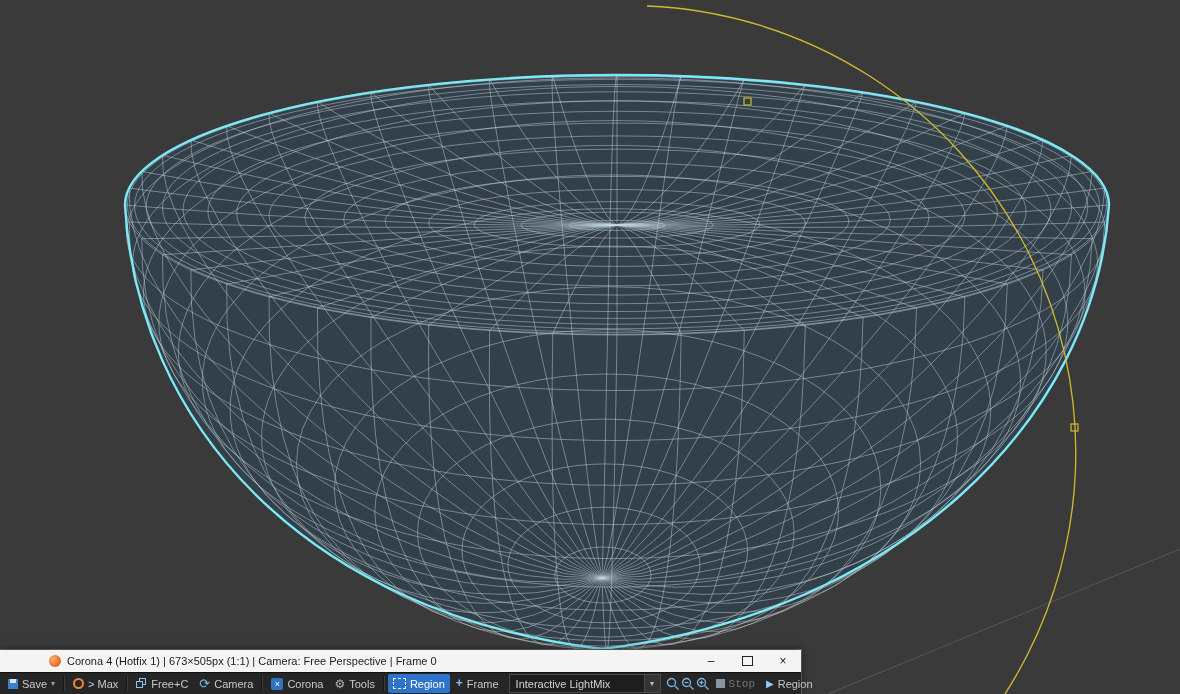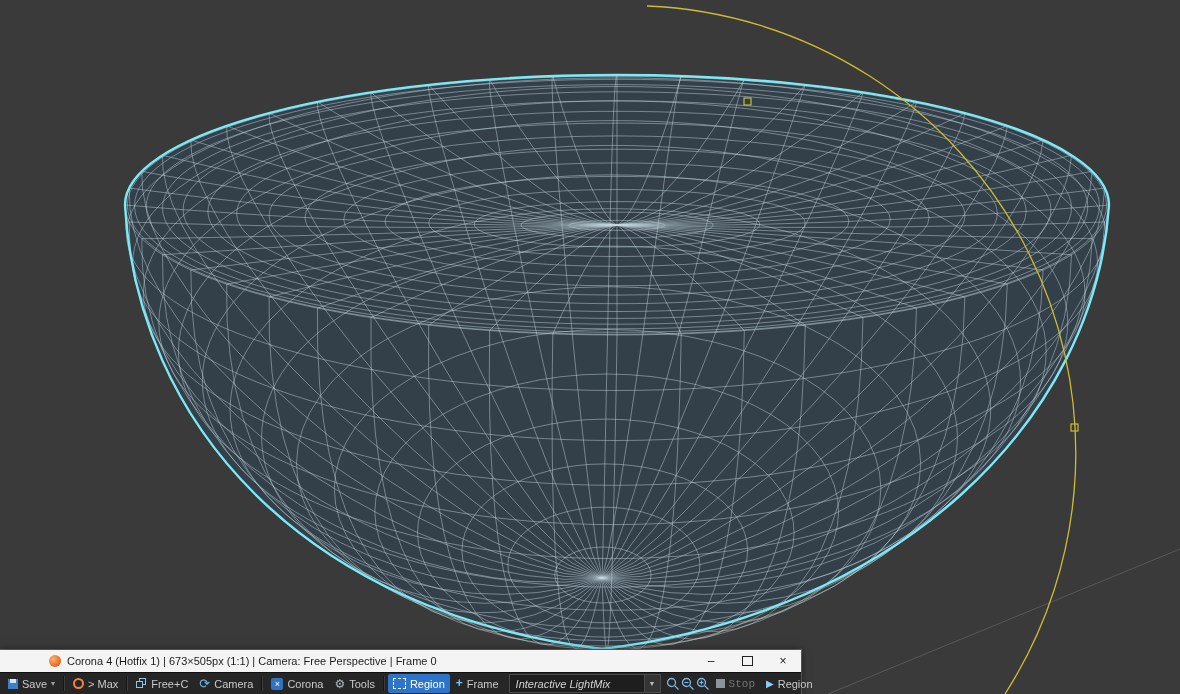--- a/index.html
+++ b/index.html
@@ -47,7 +47,7 @@
   .ic-render{color:#8ecbff;font-size:10px;line-height:11px;}
 
   .combo{display:flex;align-items:center;height:17px;background:#1e1e1e;
-         border:1px solid #4a4a4a;margin:0 4px;flex:0 0 auto;font-style:italic;}
+         border:1px solid #4a4a4a;margin:0 4px;flex:0 0 auto;}
   .combo-text{padding:0 6px;font-size:11px;color:#d2d2d2;width:122px;overflow:hidden;white-space:nowrap;}
   .combo-arrow{width:15px;align-self:stretch;background:#343434;border-left:1px solid #4a4a4a;
                display:flex;align-items:center;justify-content:center;color:#bdbdbd;font-size:7px;}

